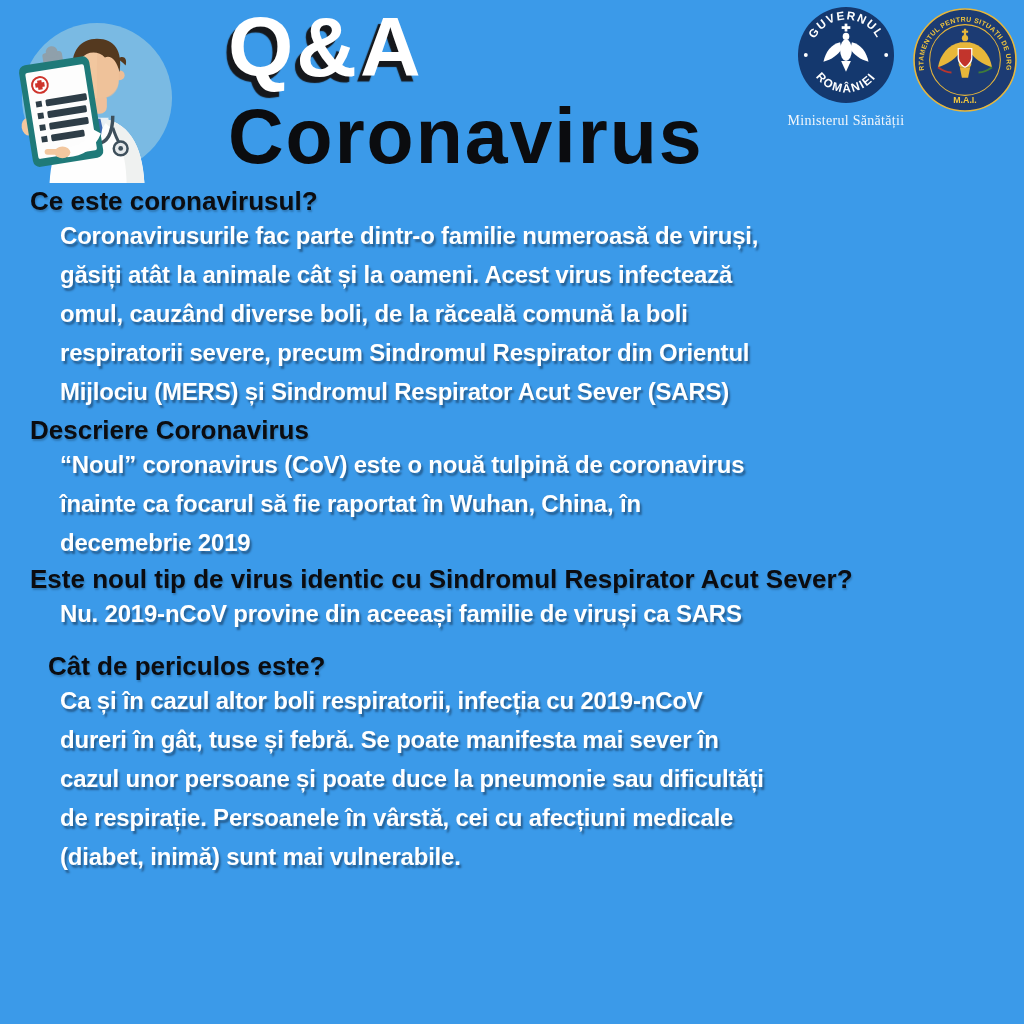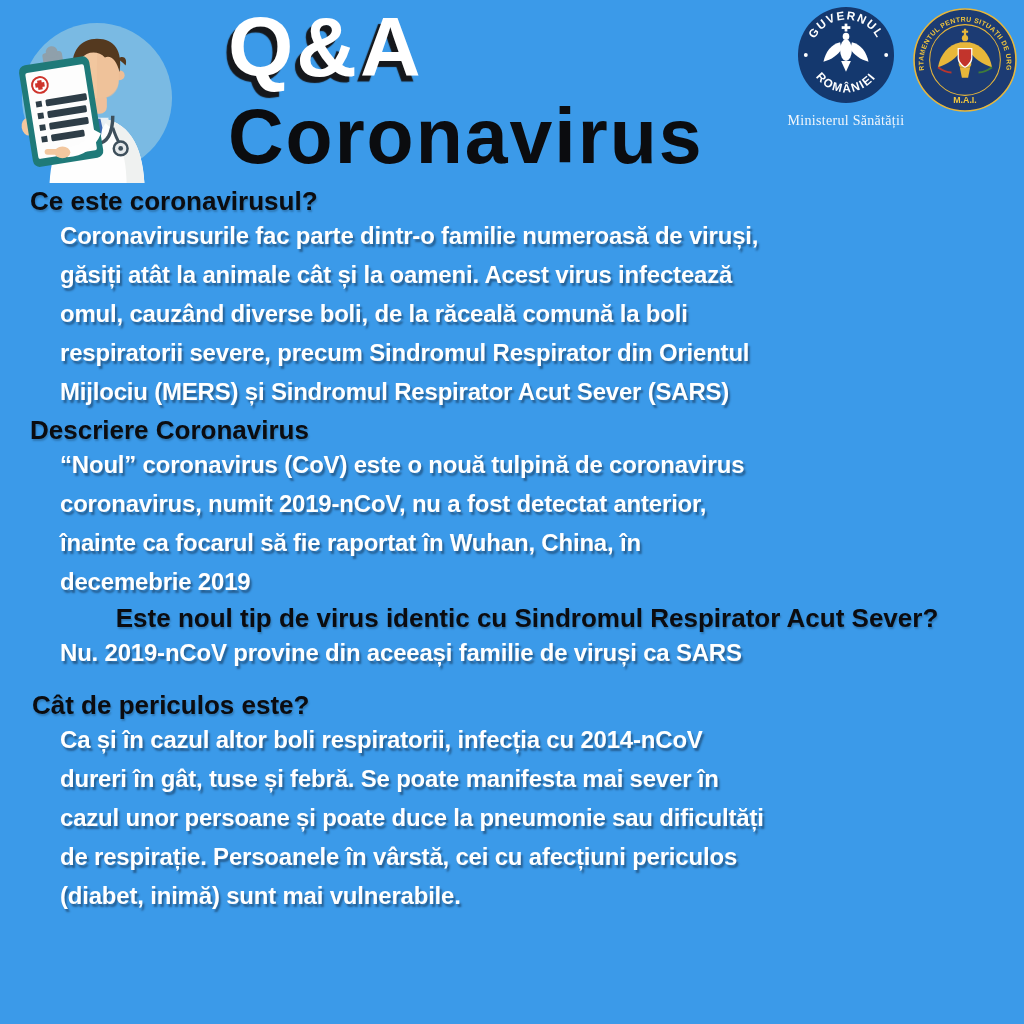--- a/index.html
+++ b/index.html
@@ -165,7 +165,6 @@
         <h2 class="question">Descriere Coronavirus</h2>
         <div class="answer">
           <div class="answer-line">“Noul” coronavirus (CoV) este o nouă tulpină de coronavirus</div>
-          <div class="answer-line">coronavirus, numit 2019-nCoV, nu a fost detectat anterior,</div>
           <div class="answer-line">înainte ca focarul să fie raportat în Wuhan, China, în</div>
           <div class="answer-line">decemebrie 2019</div>
         </div>

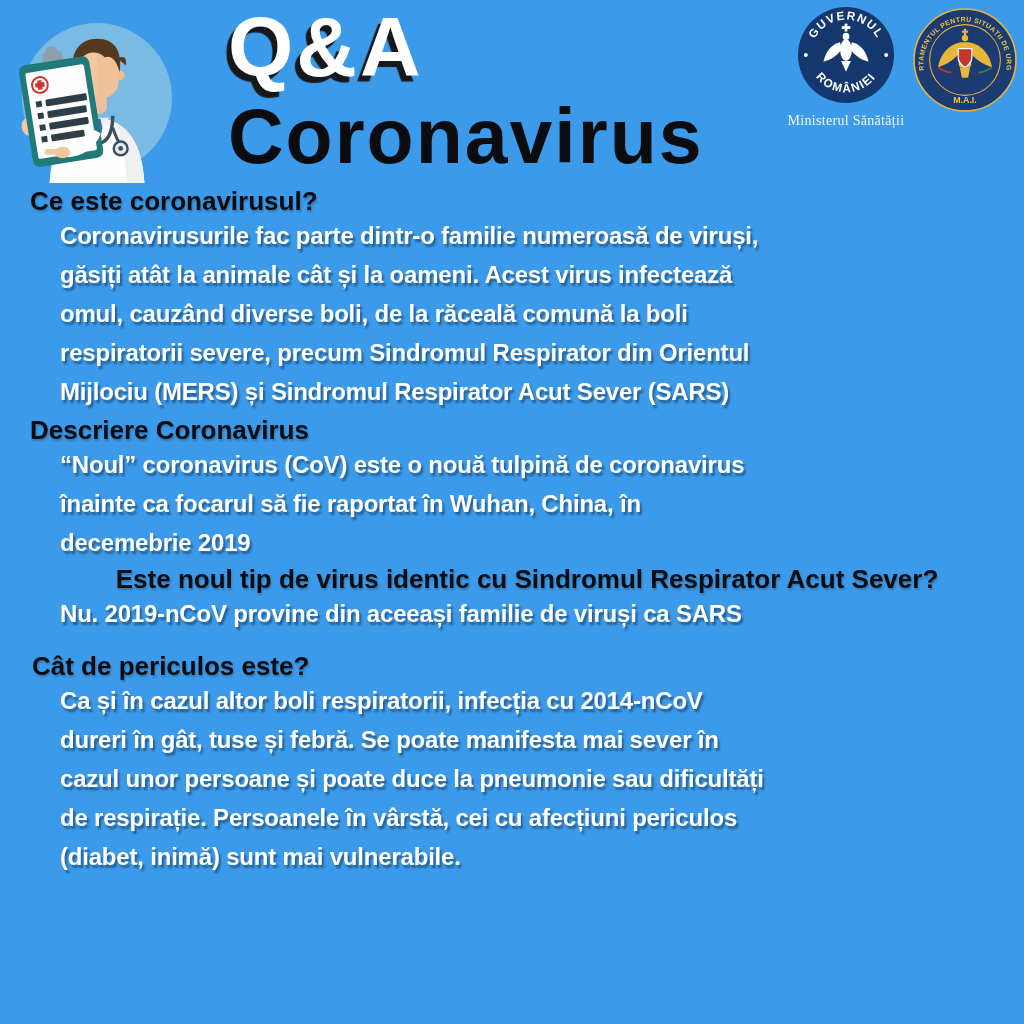--- a/index.html
+++ b/index.html
@@ -33,7 +33,7 @@
                text-shadow:2px 3px 2px rgba(10,25,45,.45);}
   .qa-section:nth-child(2){margin-top:4px;}
   .qa-section:nth-child(3){margin-top:2px;}
-  .qa-section:nth-child(3) .question{text-align:center;}
+  .qa-section:nth-child(3) .question{}
   .qa-section:nth-child(4){margin-top:18px;}
   .qa-section:nth-child(4) .question{padding-left:32px;}
 </style>

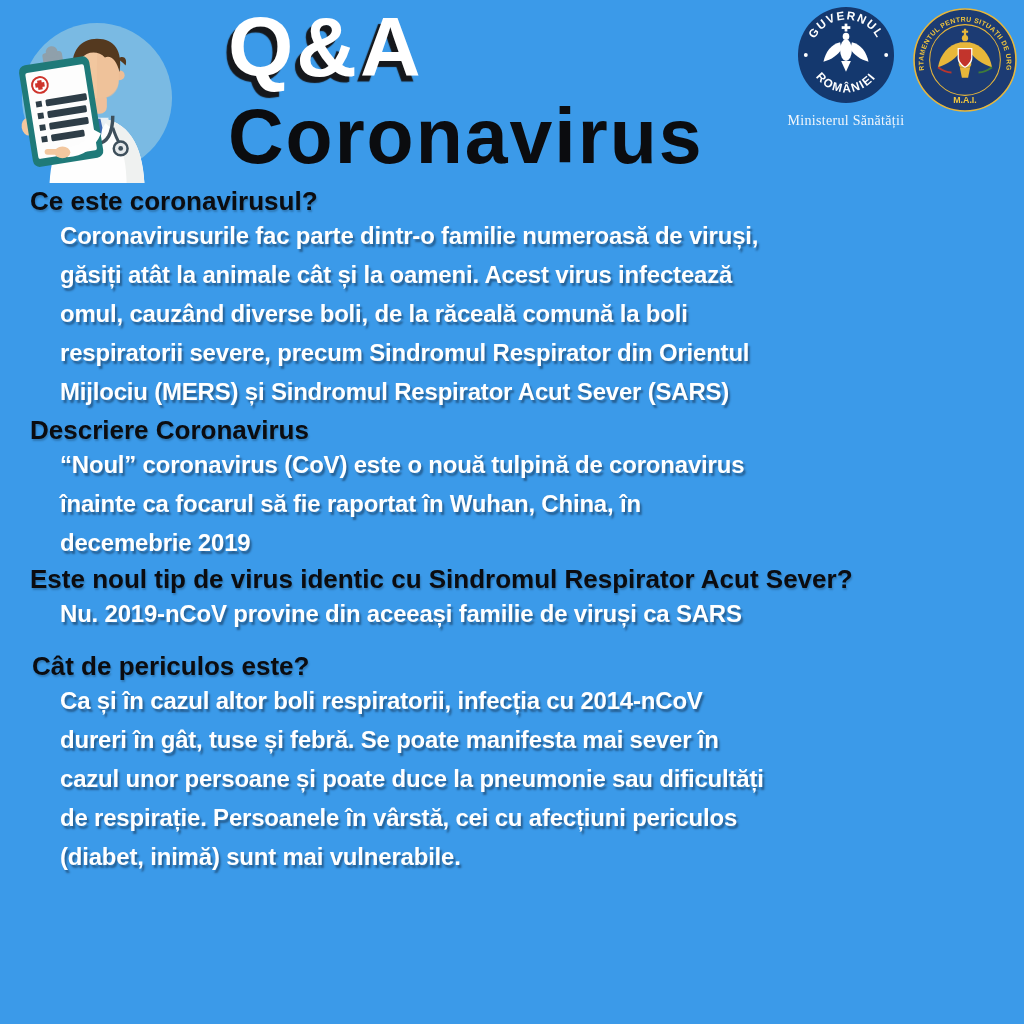--- a/index.html
+++ b/index.html
@@ -35,7 +35,7 @@
   .qa-section:nth-child(3){margin-top:2px;}
   .qa-section:nth-child(3) .question{}
   .qa-section:nth-child(4){margin-top:18px;}
-  .qa-section:nth-child(4) .question{padding-left:32px;}
+  .qa-section:nth-child(4) .question{padding-left:48px;}
 </style>
 </head>
 <body>

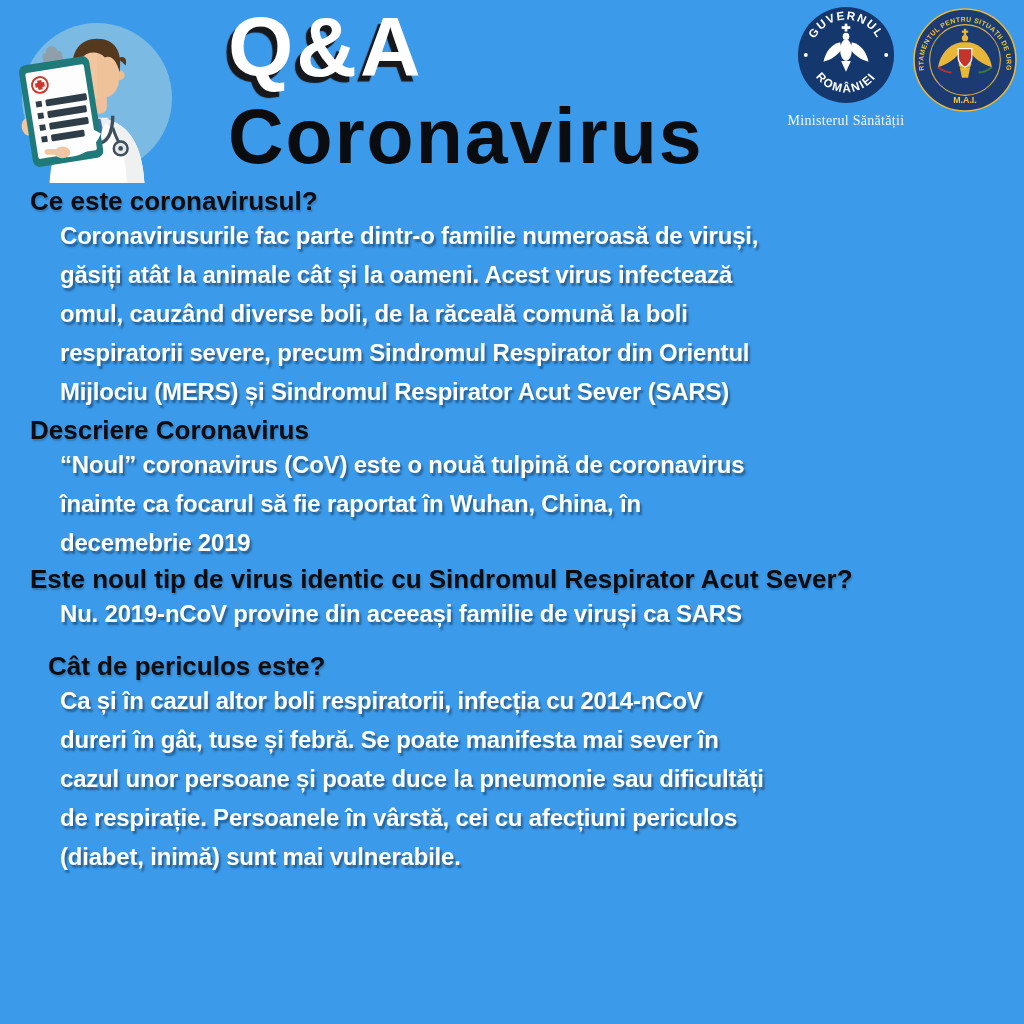--- a/index.html
+++ b/index.html
@@ -178,7 +178,7 @@
       <section class="qa-section">
         <h2 class="question">Cât de periculos este?</h2>
         <div class="answer">
-          <div class="answer-line">Ca și în cazul altor boli respiratorii, infecția cu 2014-nCoV</div>
+          <div class="answer-line">Ca și în cazul altor boli respiratorii, infecția cu 2019-nCoV</div>
           <div class="answer-line">dureri în gât, tuse și febră. Se poate manifesta mai sever în</div>
           <div class="answer-line">cazul unor persoane și poate duce la pneumonie sau dificultăți</div>
           <div class="answer-line">de respirație. Persoanele în vârstă, cei cu afecțiuni periculos</div>

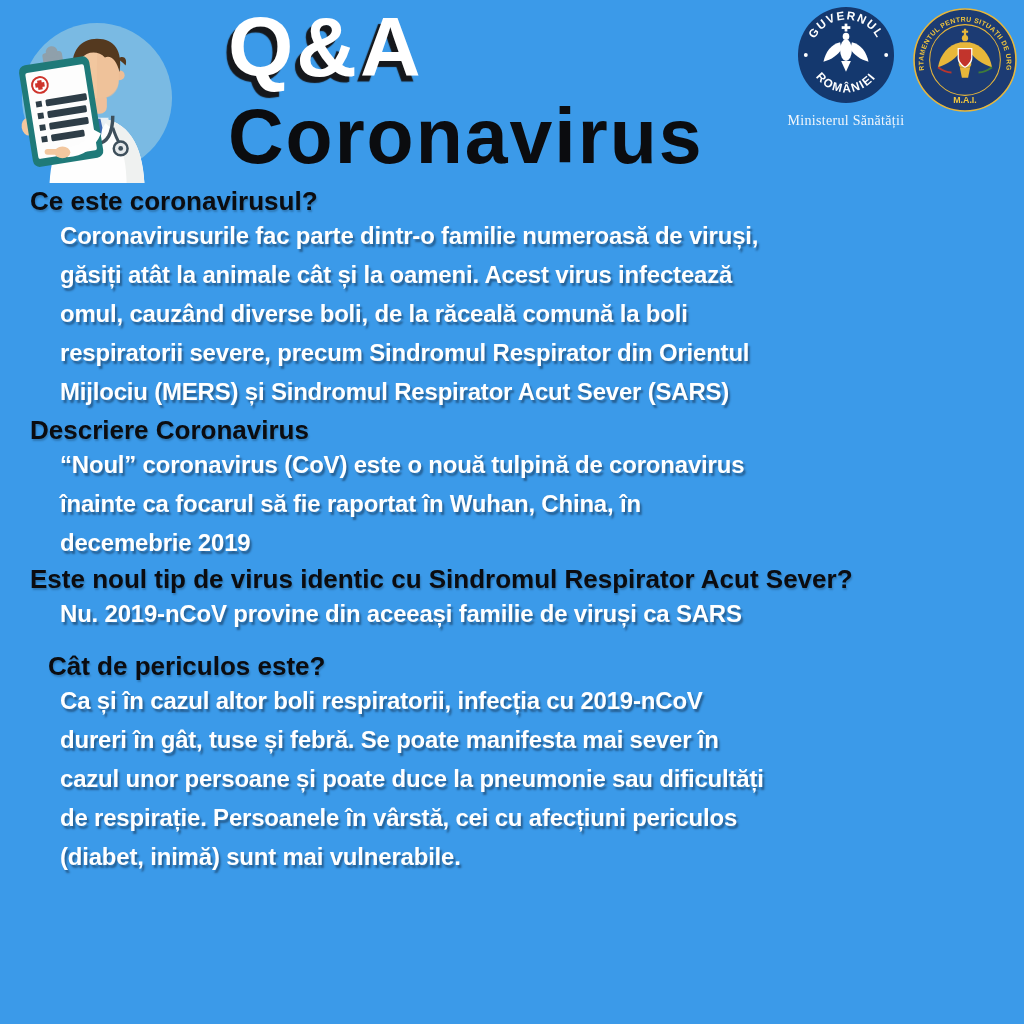--- a/index.html
+++ b/index.html
@@ -181,7 +181,7 @@
           <div class="answer-line">Ca și în cazul altor boli respiratorii, infecția cu 2019-nCoV</div>
           <div class="answer-line">dureri în gât, tuse și febră. Se poate manifesta mai sever în</div>
           <div class="answer-line">cazul unor persoane și poate duce la pneumonie sau dificultăți</div>
-          <div class="answer-line">de respirație. Persoanele în vârstă, cei cu afecțiuni periculos</div>
+          <div class="answer-line">de respirație. Persoanele în vârstă, cei cu afecțiuni medicale</div>
           <div class="answer-line">(diabet, inimă) sunt mai vulnerabile.</div>
         </div>
       </section>

